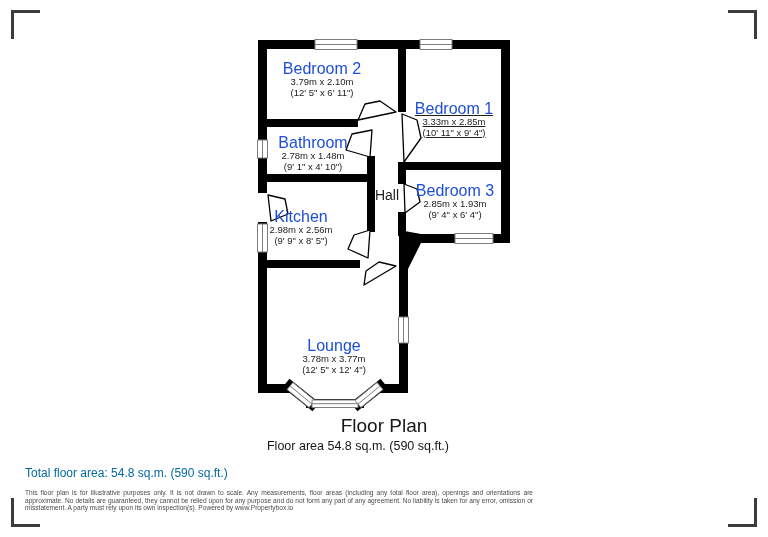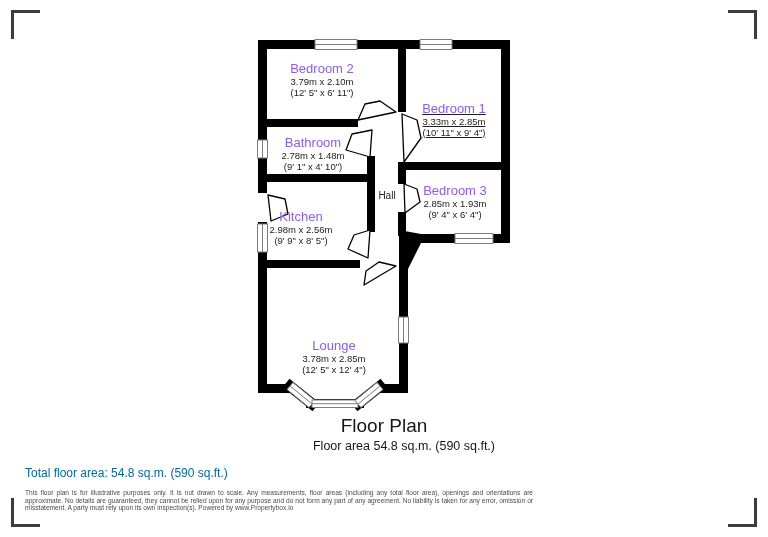--- a/index.html
+++ b/index.html
@@ -22,7 +22,7 @@
     position:absolute;transform:translateX(-50%);
     text-align:center;white-space:nowrap;pointer-events:none;
   }
-  .room-label .rname{font-size:13px;line-height:14px;color:#8b5cf6;}
+  .room-label .rname{font-size:16px;line-height:14px;color:#1d4ed8;}
   .room-label .rdim{font-size:9.5px;line-height:11px;color:#222;}
   .hall-label{font-size:10px;line-height:11px;}
 

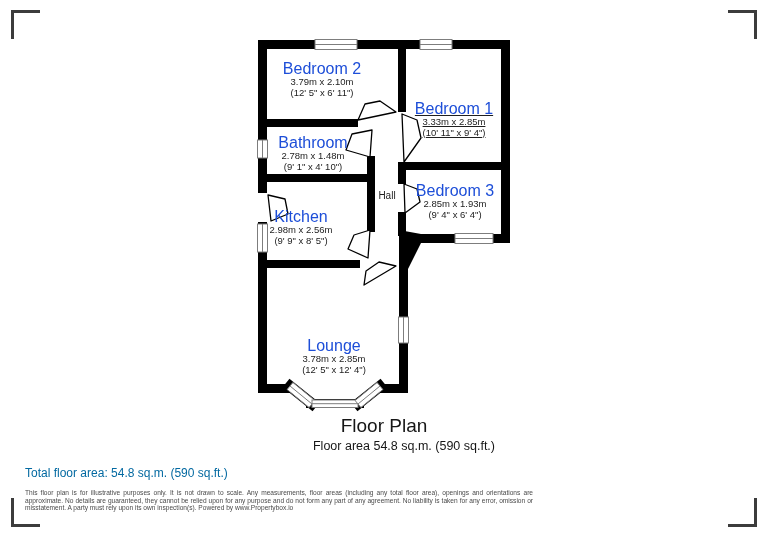--- a/index.html
+++ b/index.html
@@ -24,7 +24,7 @@
   }
   .room-label .rname{font-size:16px;line-height:14px;color:#1d4ed8;}
   .room-label .rdim{font-size:9.5px;line-height:11px;color:#222;}
-  .hall-label{font-size:10px;line-height:11px;}
+  .hall-label{font-size:14px;line-height:11px;}
 
   .plan-title{
     position:absolute;left:0;top:415px;width:768px;text-align:center;

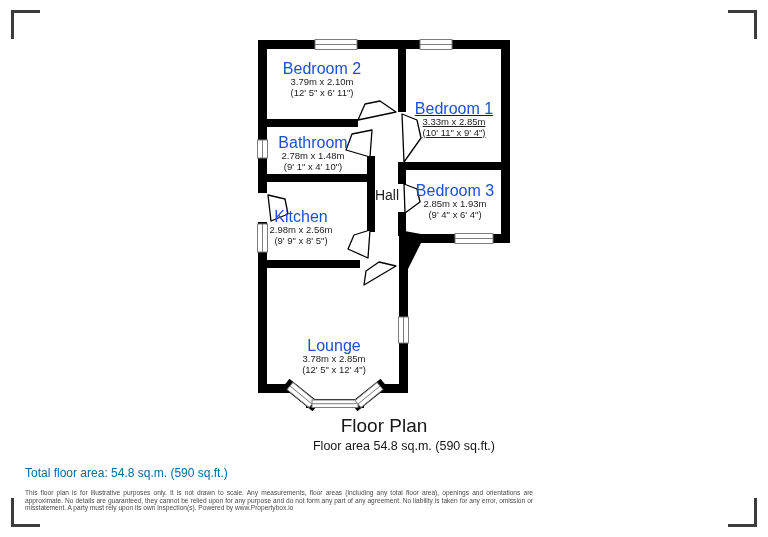--- a/index.html
+++ b/index.html
@@ -173,7 +173,7 @@
 
 <div class="room-label" style="left:334px;top:320px;margin-top:19px;">
   <div class="rname">Lounge</div>
-  <div class="rdim">3.78m x 2.85m</div>
+  <div class="rdim">3.78m x 3.77m</div>
   <div class="rdim">(12' 5" x 12' 4")</div>
 </div>
 

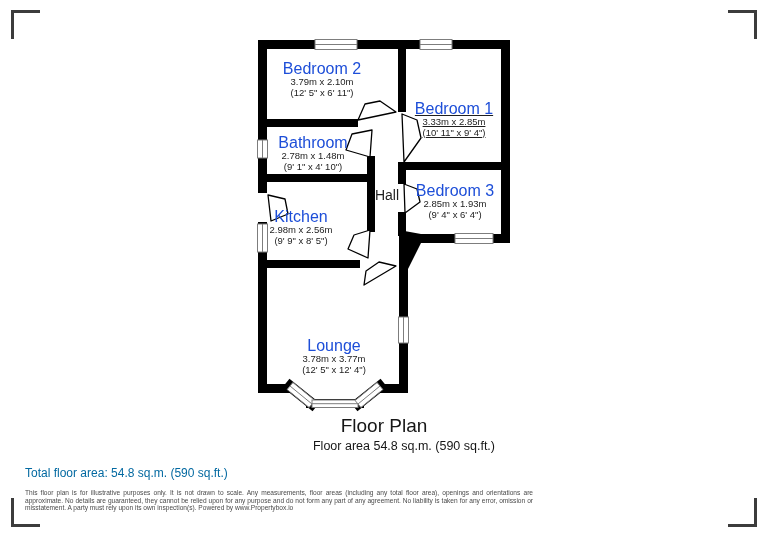--- a/index.html
+++ b/index.html
@@ -32,7 +32,7 @@
   }
   .plan-subtitle{
     position:absolute;left:0;top:439px;width:716px;text-align:center;
-    font-size:12.5px;color:#161616;margin-left:46px;
+    font-size:12.5px;color:#161616;
   }
   .total-area{
     position:absolute;left:25px;top:466px;

